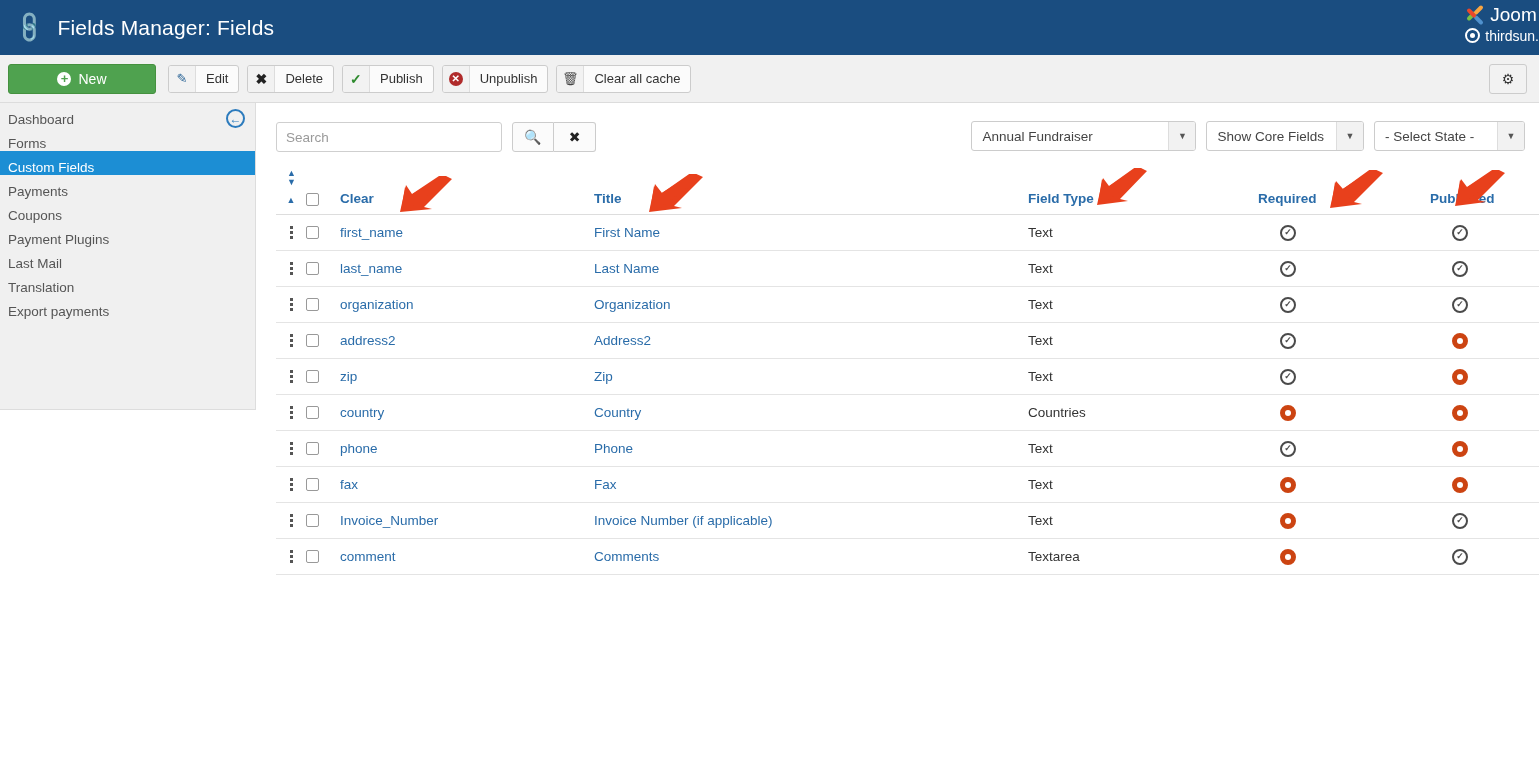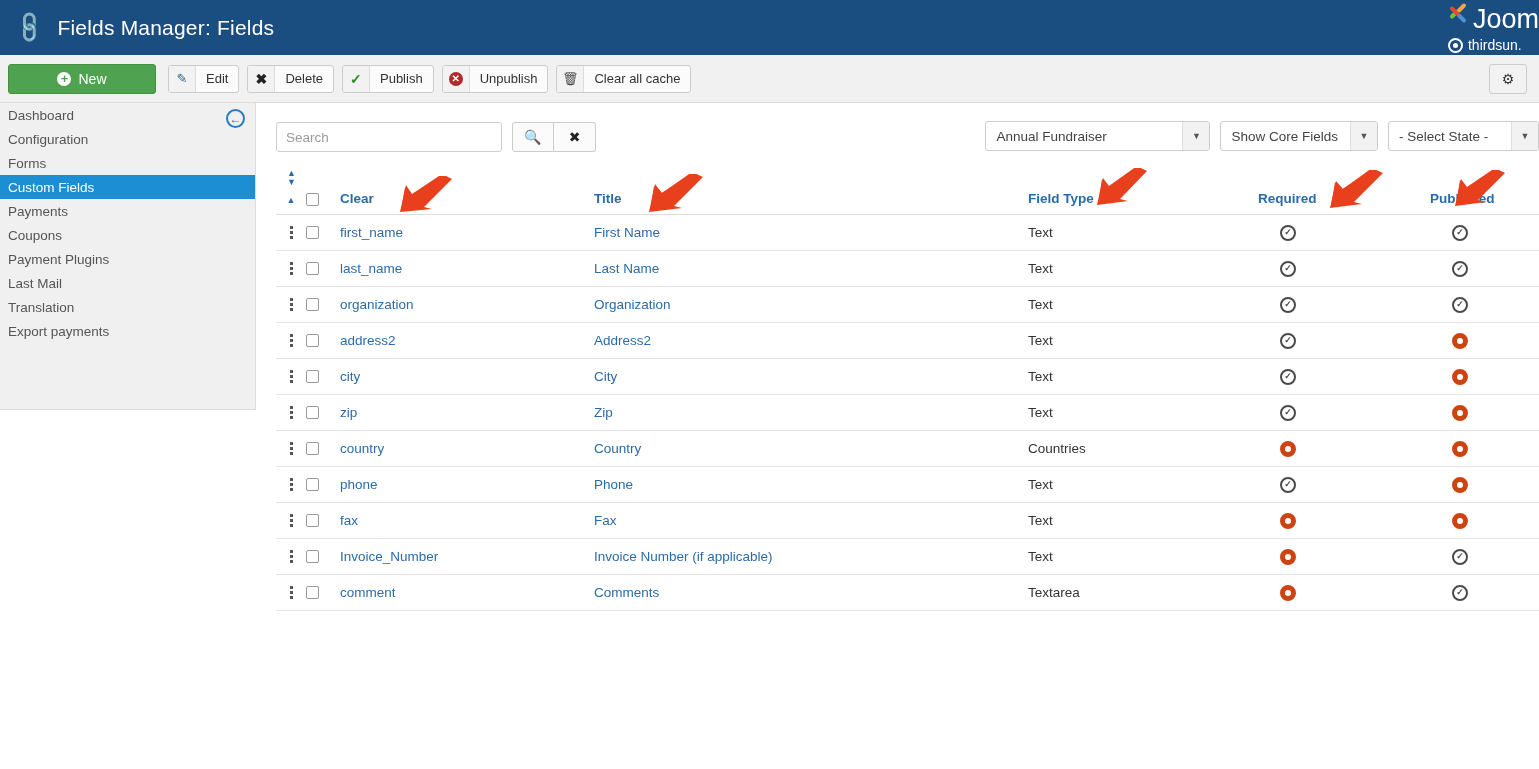--- a/index.html
+++ b/index.html
@@ -44,8 +44,8 @@
     line-height:1.15;
   }
   #brand .brand-row1 {
-    display:flex; align-items:flex-start;
-    font-size:27px; font-weight:400;
+    display:flex; align-items:flex-end;
+    font-size:19px; font-weight:400;
   }
   #brand .brand-row2 {
     display:flex; align-items:center;

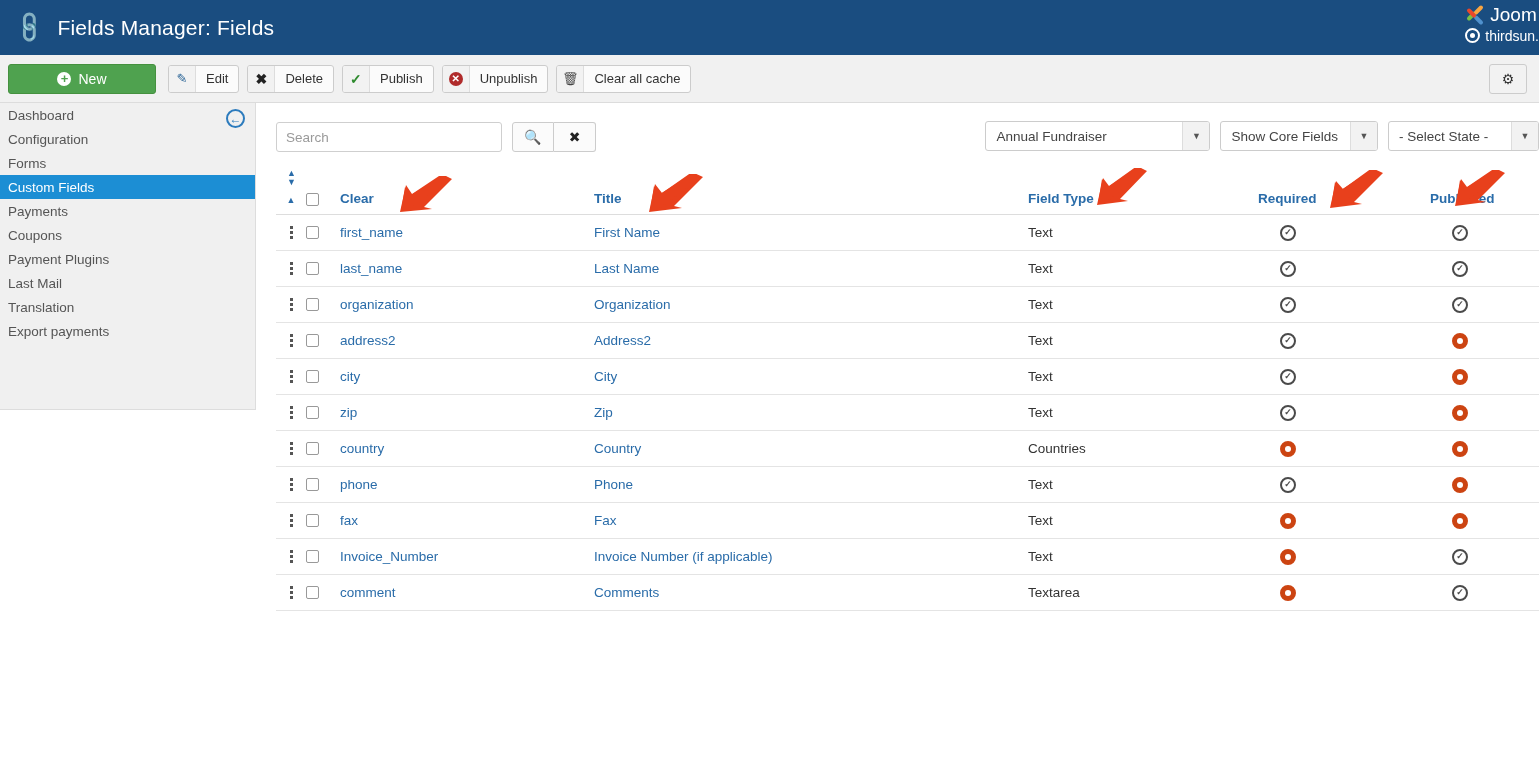--- a/index.html
+++ b/index.html
@@ -157,7 +157,7 @@
   }
   .nav-item {
     height:24px;
-    display:flex; align-items:center;
+    display:flex; align-items:flex-end;
     padding-left:8px;
     color:#555555;
     font-size:13.5px;

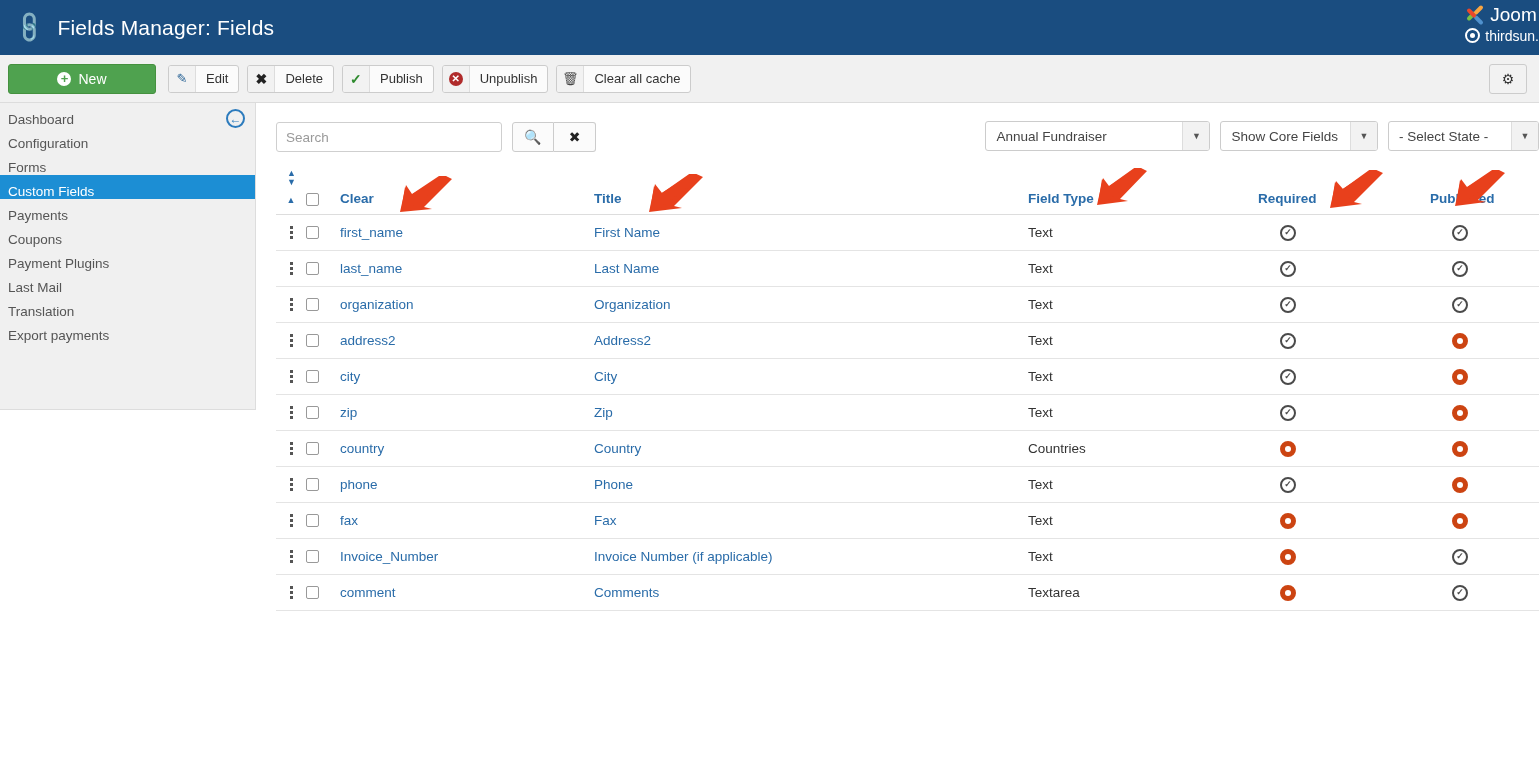--- a/index.html
+++ b/index.html
@@ -370,9 +370,6 @@
     <div id="collapse-btn">←</div>
     <div class="nav-item">
         <span>Dashboard</span>
-      </div>
-    <div class="nav-item">
-        <span>Configuration</span>
       </div>
     <div class="nav-item">
         <span>Forms</span>

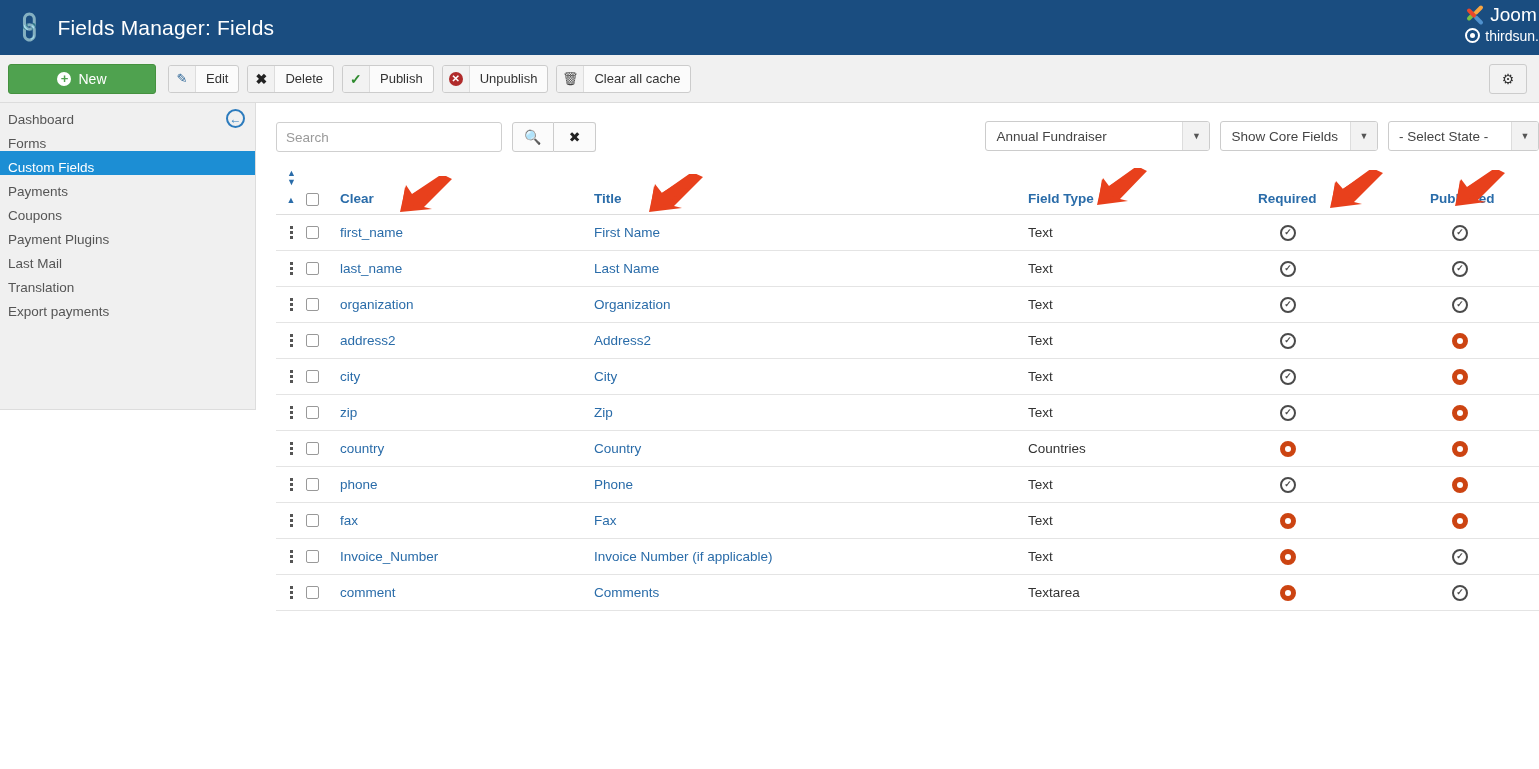--- a/index.html
+++ b/index.html
@@ -198,7 +198,7 @@
   #search-clear { border-left:none; border-radius:0 3px 3px 0; }
 
   .filters-right {
-    position:absolute; right:0; top:0;
+    position:absolute; right:14px; top:0;
     display:flex; align-items:center;
   }
   .sel {

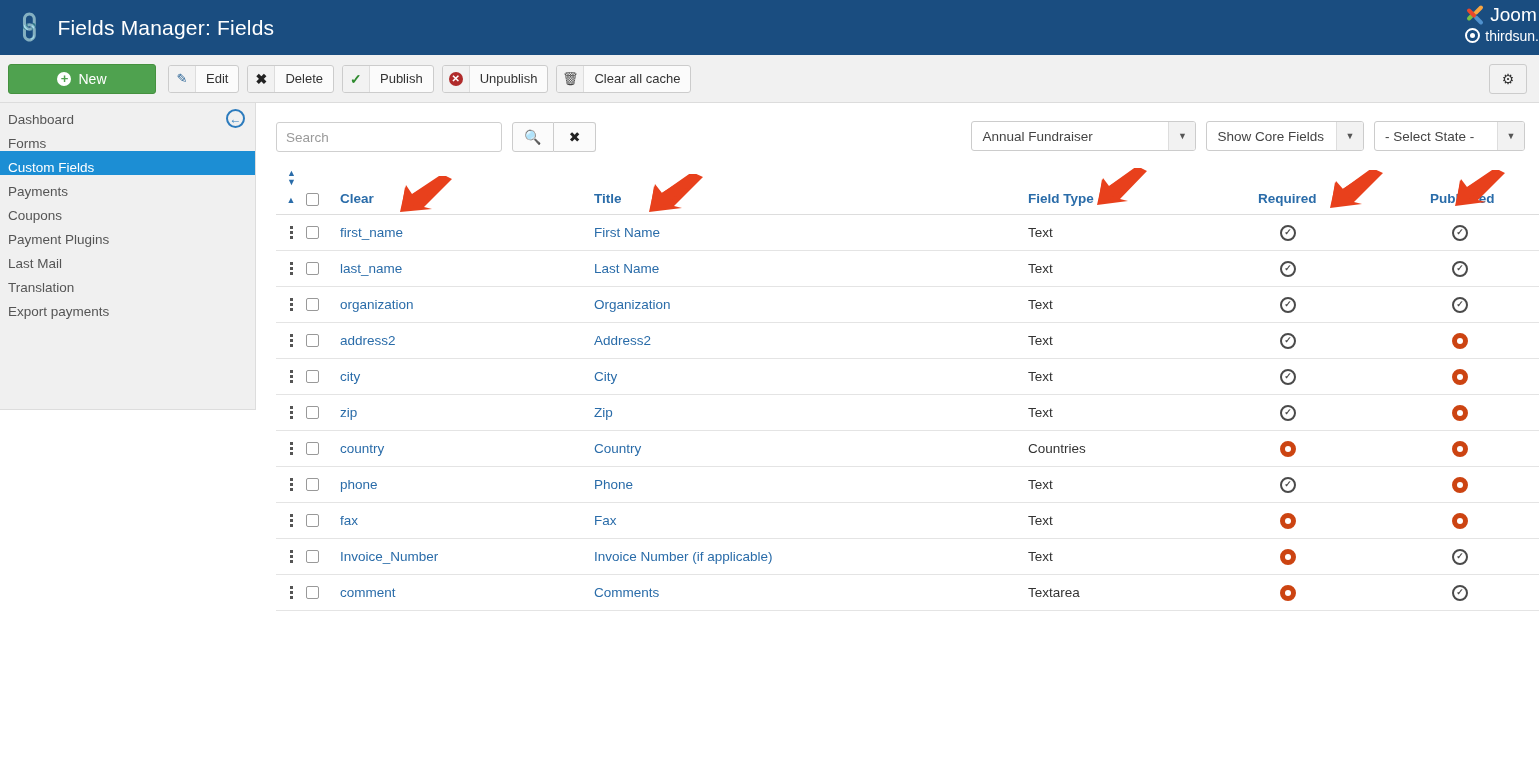--- a/index.html
+++ b/index.html
@@ -562,33 +562,6 @@
             <td class="c-check">
               <span class="rowcb"></span>
             </td>
-            <td class="c-name"><a class="link">city</a></td>
-            <td class="c-title"><a class="link">City</a></td>
-            <td class="c-type">Text</td>
-            <td class="c-req">
-              <div class="st">
-                <span class="ico-ok">✓</span>
-              </div>
-            </td>
-            <td class="c-pub">
-              <div class="st">
-                <span class="ico-no">
-                  <i></i>
-                </span>
-              </div>
-            </td>
-          </tr>
-          <tr>
-            <td class="c-handle">
-              <span class="dots">
-                <i></i>
-                <i></i>
-                <i></i>
-              </span>
-            </td>
-            <td class="c-check">
-              <span class="rowcb"></span>
-            </td>
             <td class="c-name"><a class="link">zip</a></td>
             <td class="c-title"><a class="link">Zip</a></td>
             <td class="c-type">Text</td>

